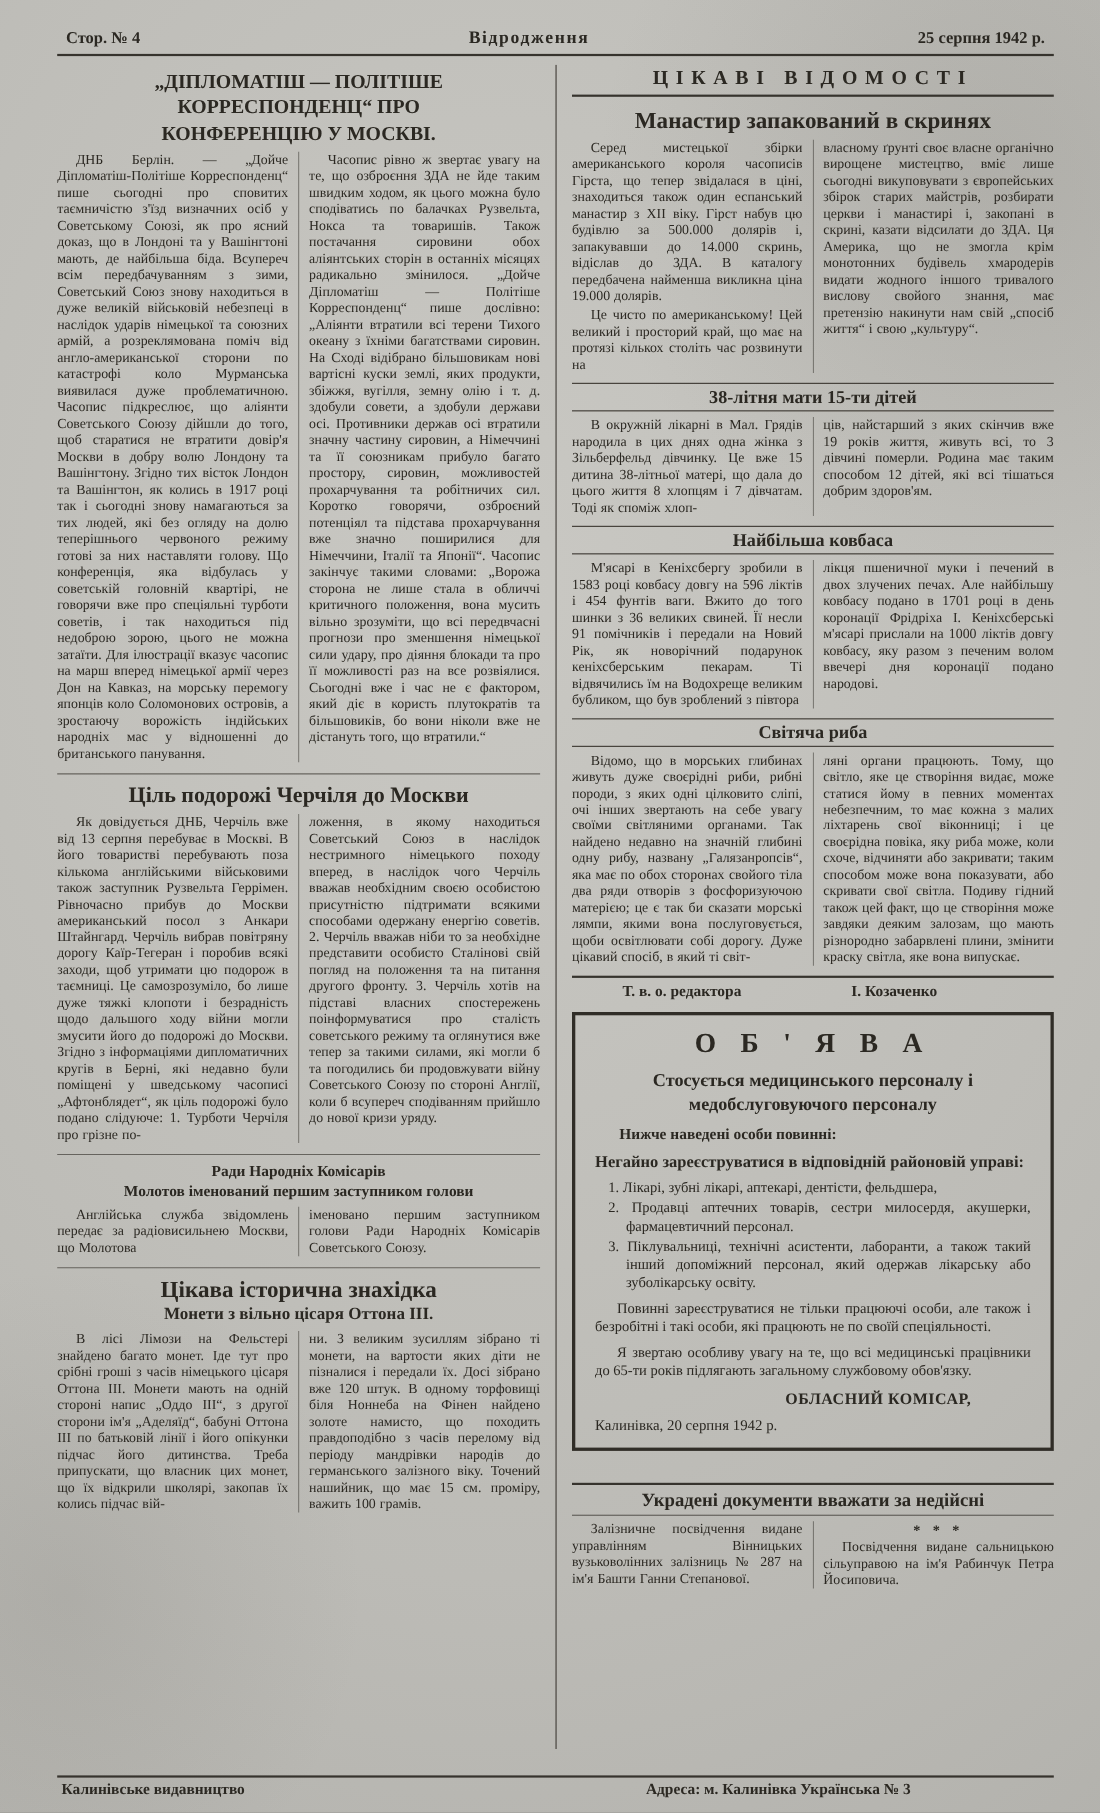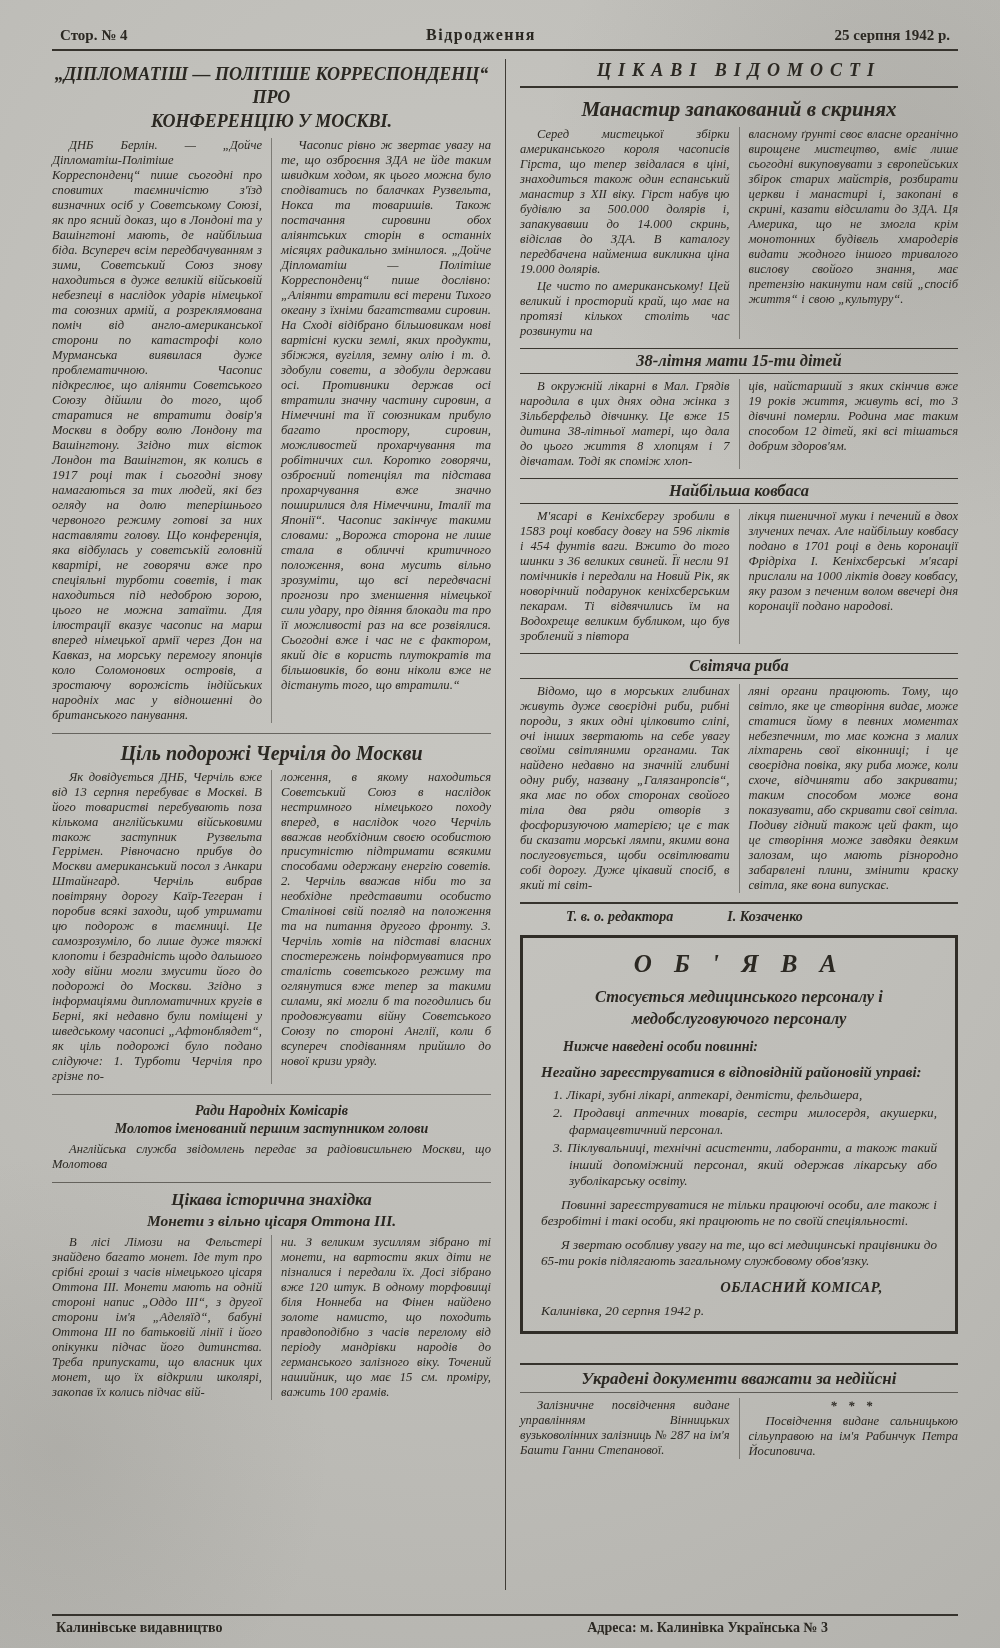--- a/index.html
+++ b/index.html
@@ -28,7 +28,7 @@
   .mh-center { font-size:16px; letter-spacing:1.5px; }
   
   .body-wrap { flex:1; display:flex; margin-top:8px; min-height:0; }
-  .half { width:50%; min-width:0;font-style:italic; }
+  .half { width:50%; min-width:0; }
   .half.left  { padding-right:14px; }
   .half.right { padding-left:14px; border-left:1px solid #3f3b35; }
   

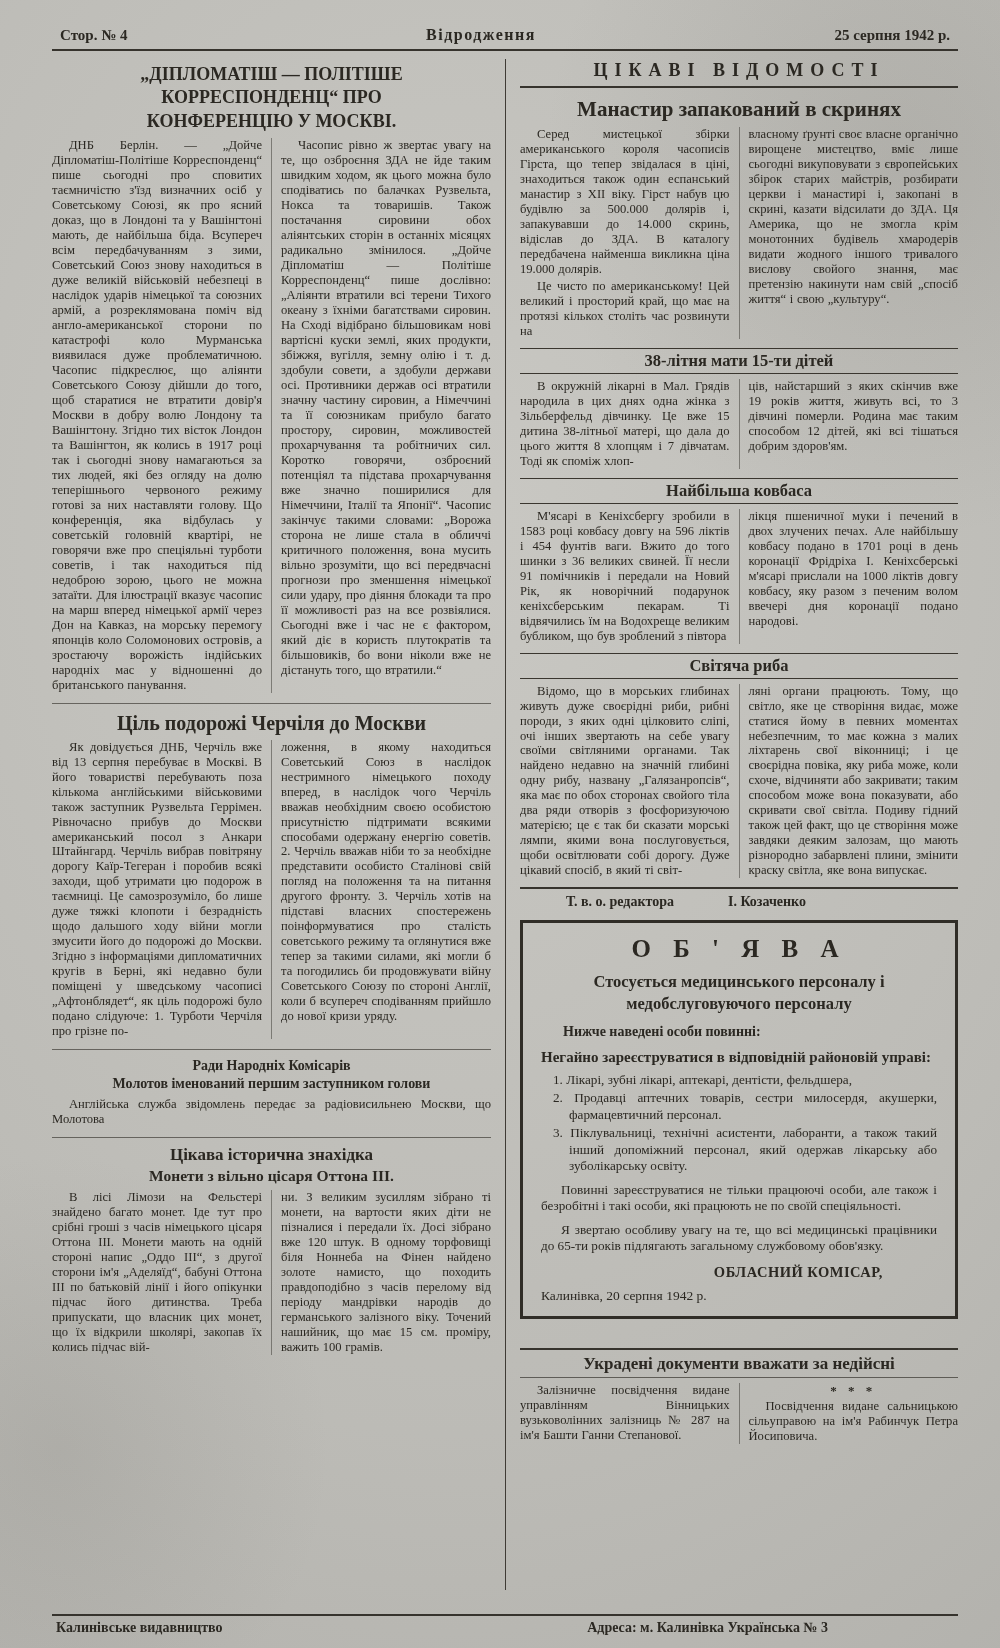--- a/index.html
+++ b/index.html
@@ -62,7 +62,7 @@
   }
   .plain-title { font-weight:bold; text-align:center; font-size:21px; margin-top:7px; }
   .editor {
-    display:flex; gap:54px; font-weight:bold; font-size:14px;
+    display:flex; gap:100px; font-weight:bold; font-size:14px;
     border-top:2px solid #36332d; margin-top:9px; padding:5px 0 0 46px;
   }
   

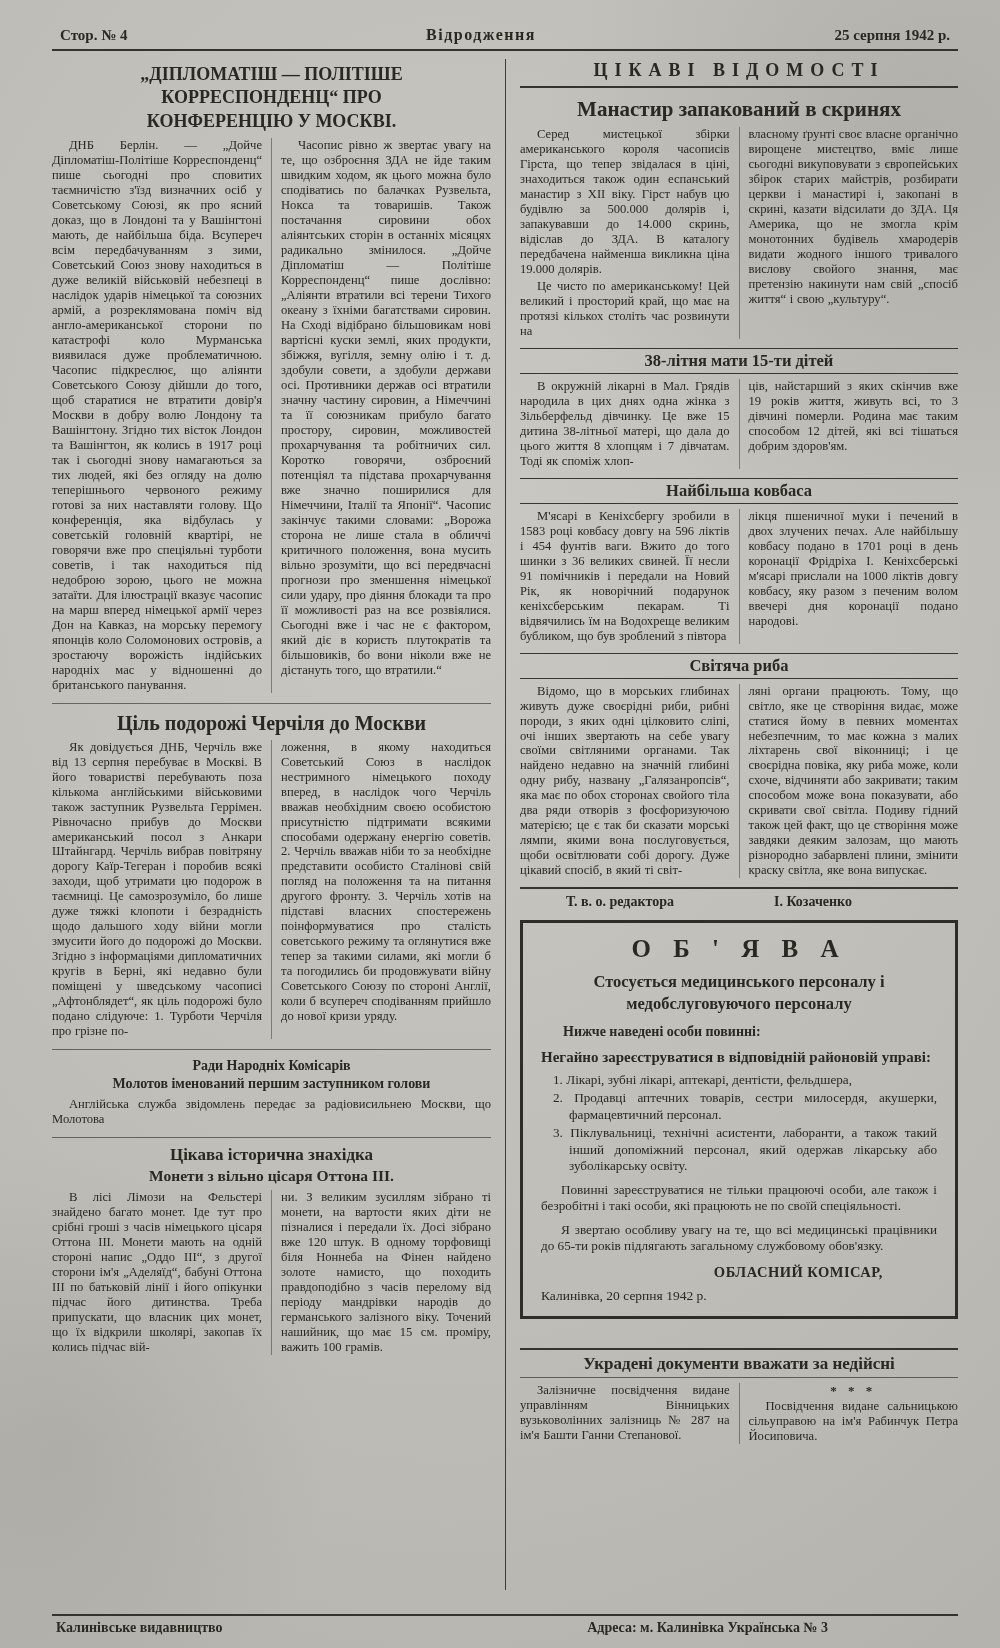--- a/index.html
+++ b/index.html
@@ -145,6 +145,9 @@
           <div class="c">
             <p class="body">Англійська служба звідомлень передає за радіовисильнею Москви, що Молотова</p>
           </div>
+          <div class="c">
+            <p class="body cont">іменовано першим заступником голови Ради Народніх Комісарів Советського Союзу.</p>
+          </div>
         </div>
       </div>
 

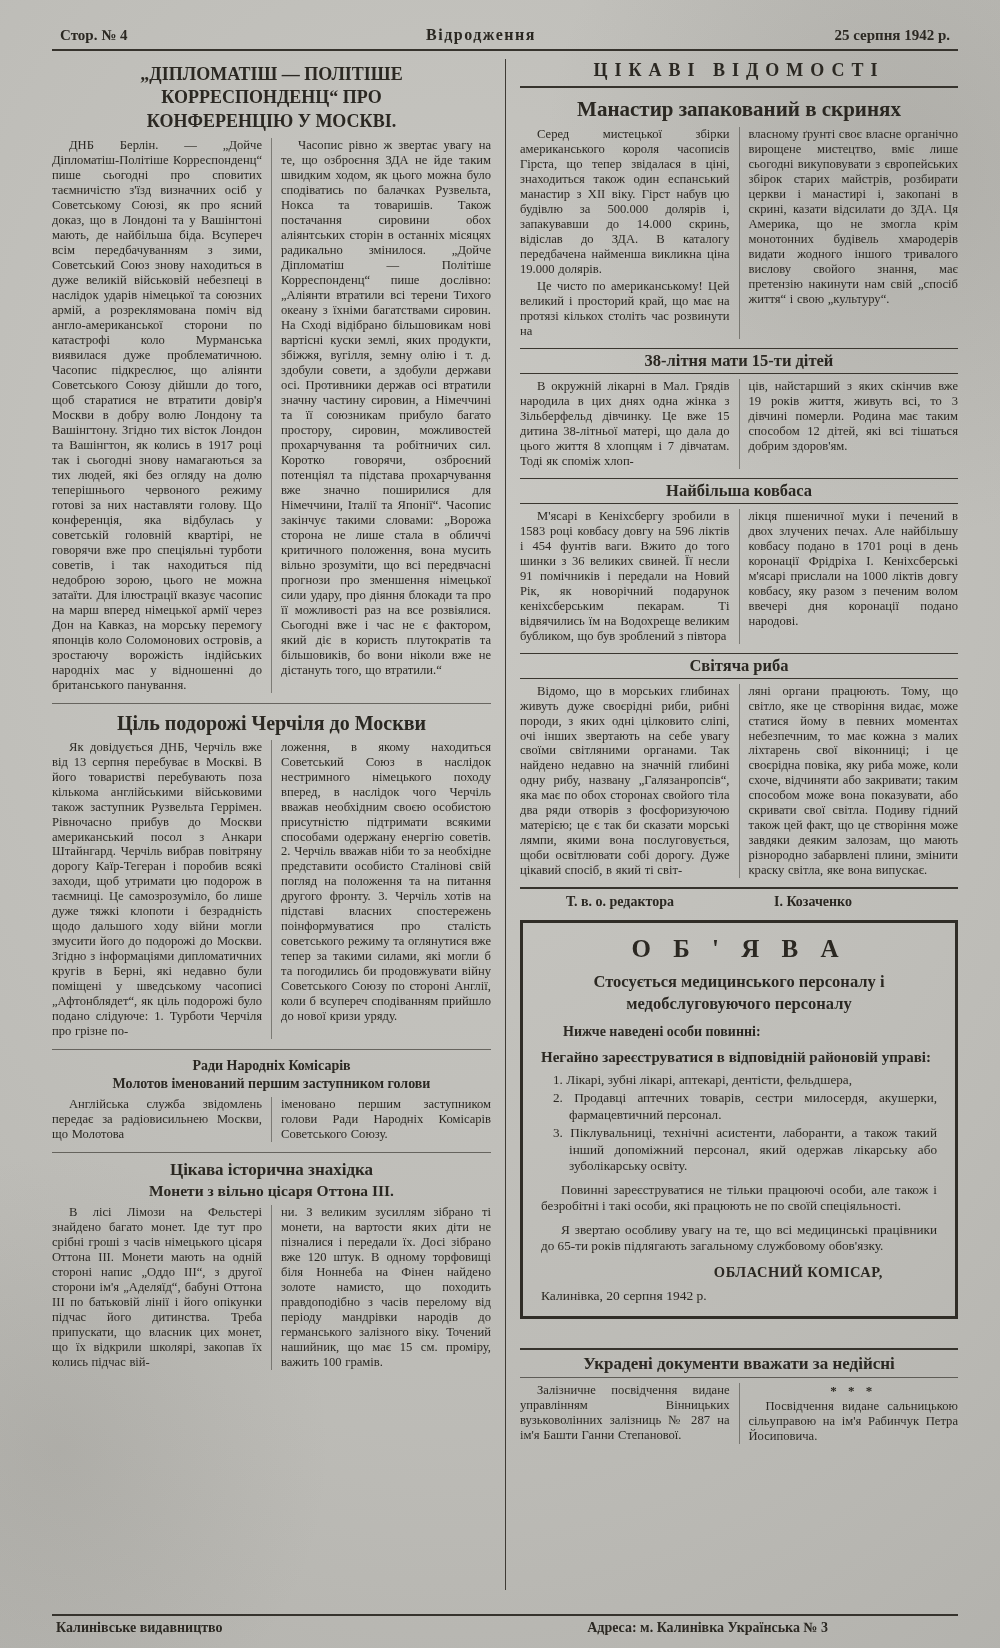--- a/index.html
+++ b/index.html
@@ -45,7 +45,7 @@
   .headline-lg { font-weight:bold; text-align:center; font-size:18px; line-height:1.3; margin-top:4px; }
   .headline-lg .tline { display:block; }
   .headline-md { font-weight:bold; text-align:center; font-size:20px; line-height:1.2; }
-  .headline-md.smaller { font-size:17px; }
+  .headline-md.smaller { font-size:21px; }
   .headline-sm { font-weight:bold; text-align:center; font-size:14px; line-height:1.25; }
   .headline-sm2 { font-weight:bold; text-align:center; font-size:15.5px; line-height:1.25; }
   .section { margin-top:10px; padding-top:7px; border-top:1px solid rgba(54,51,45,.65); }

